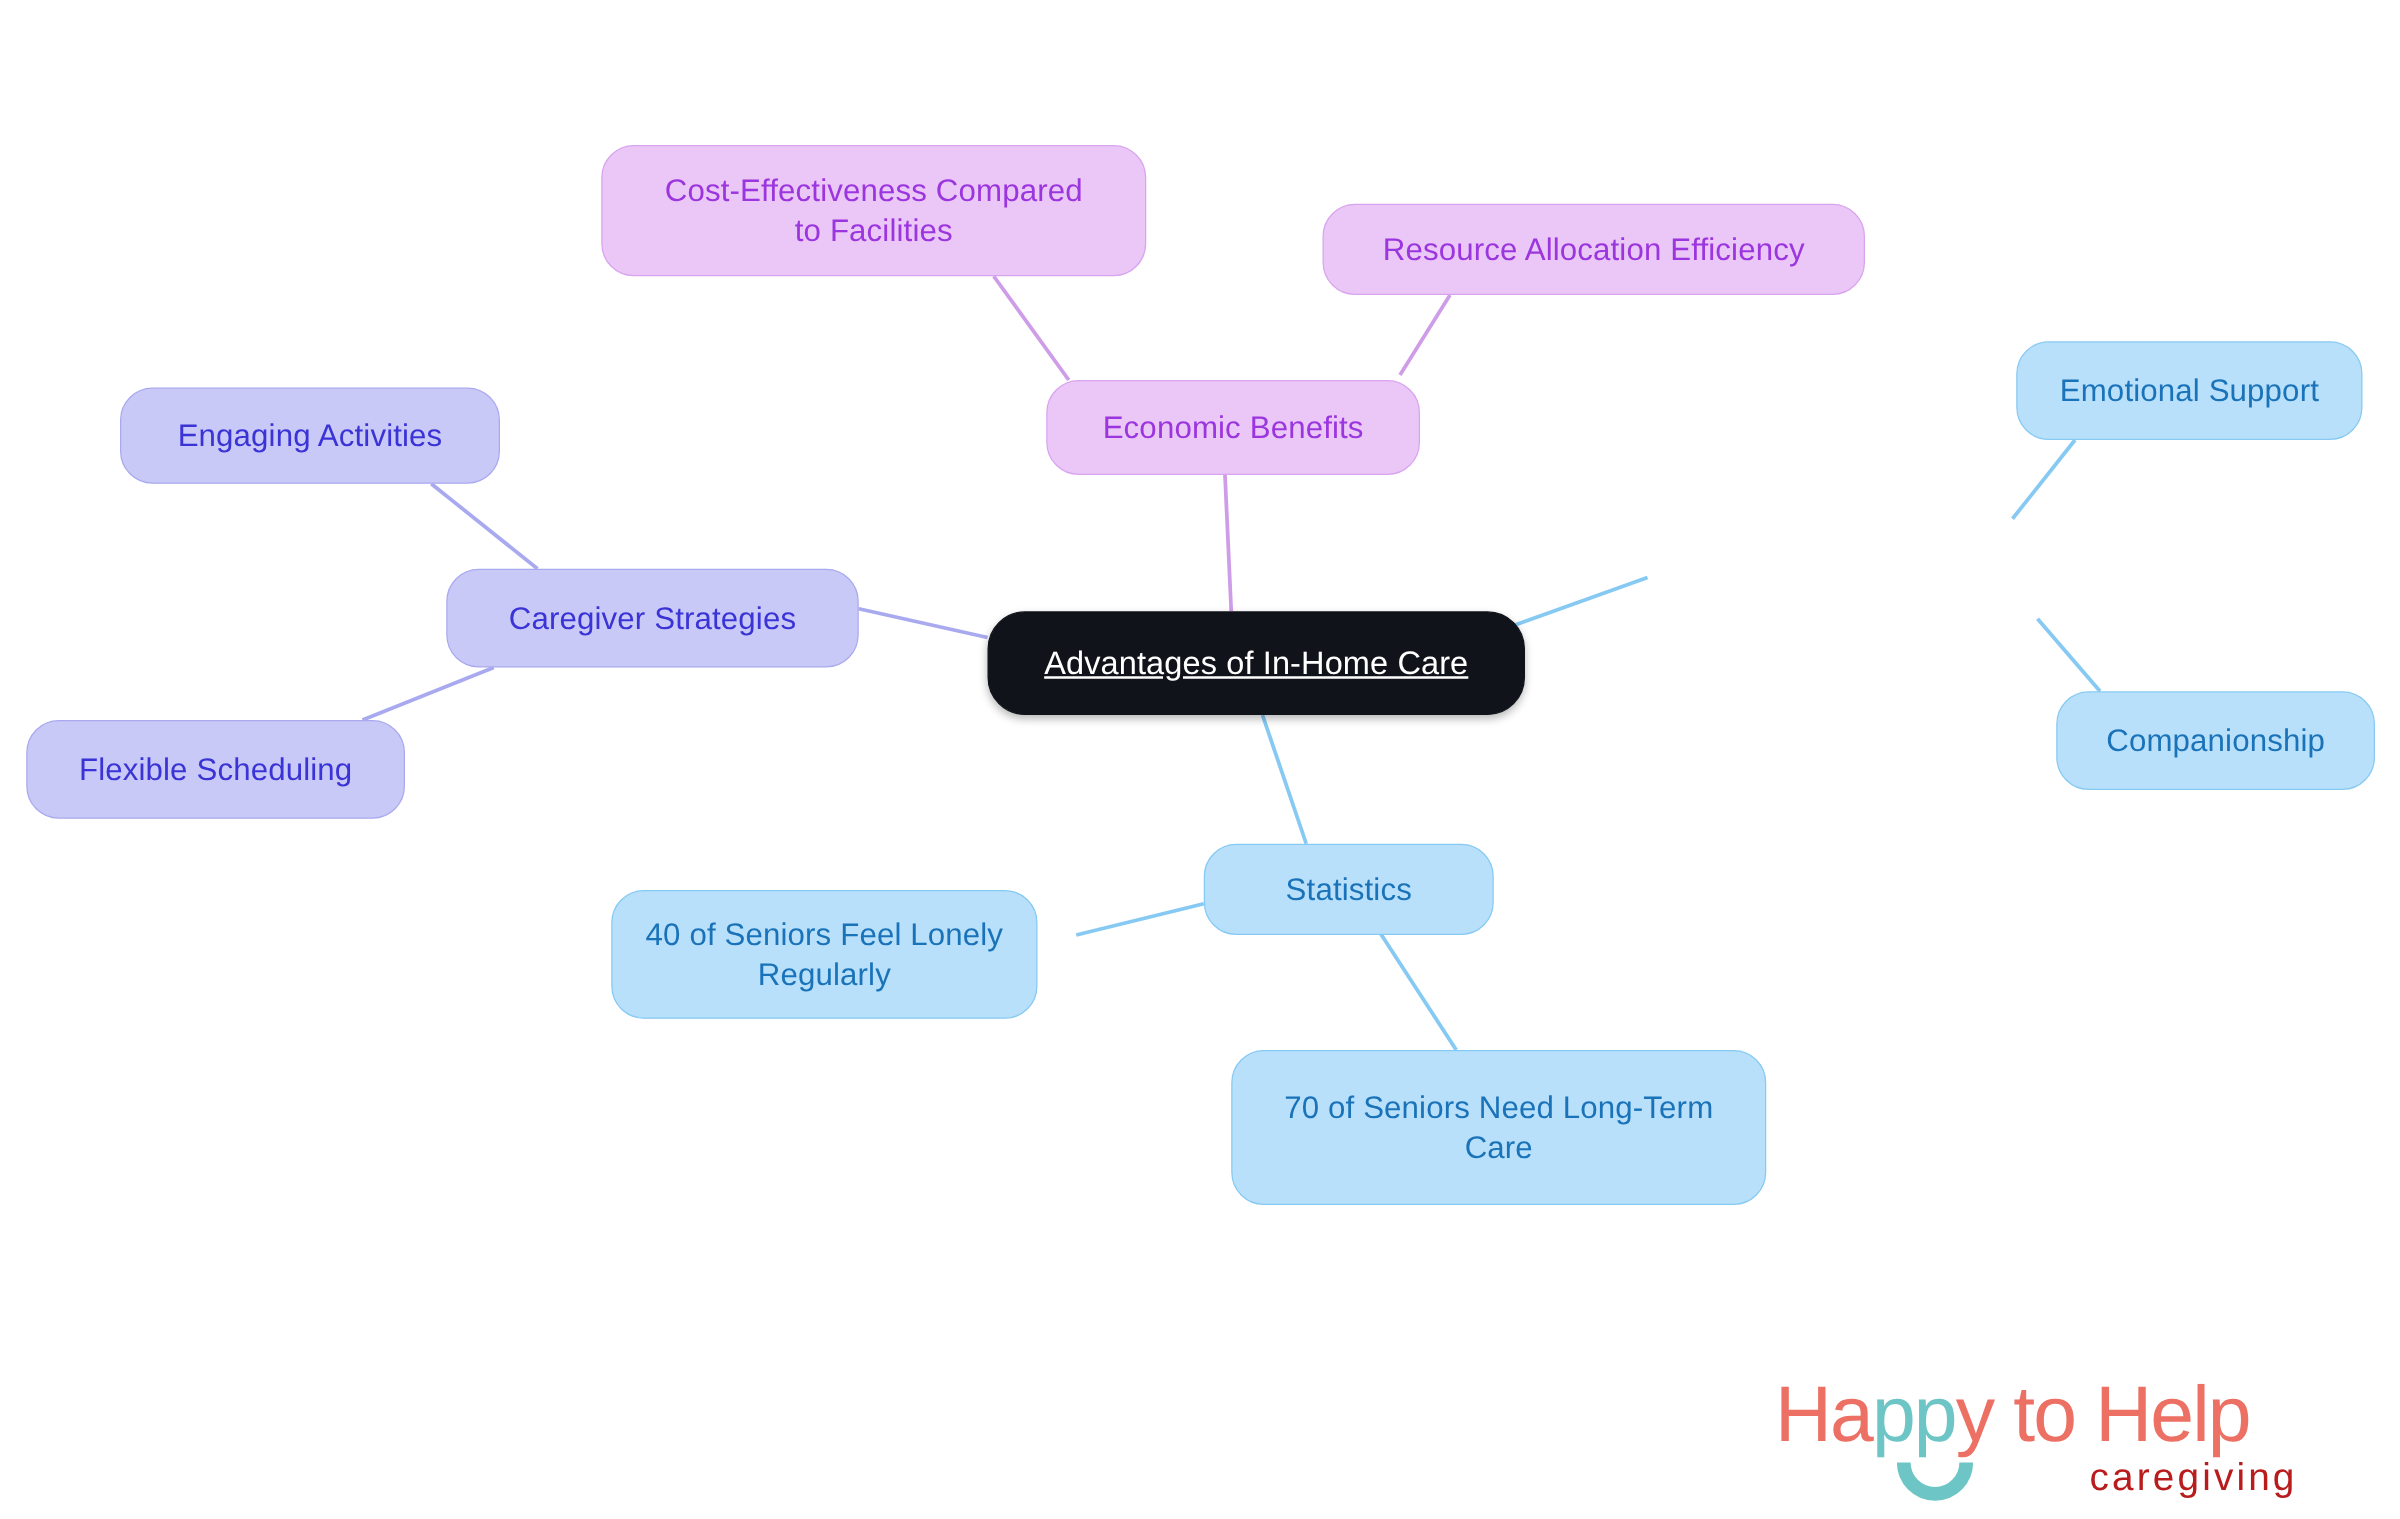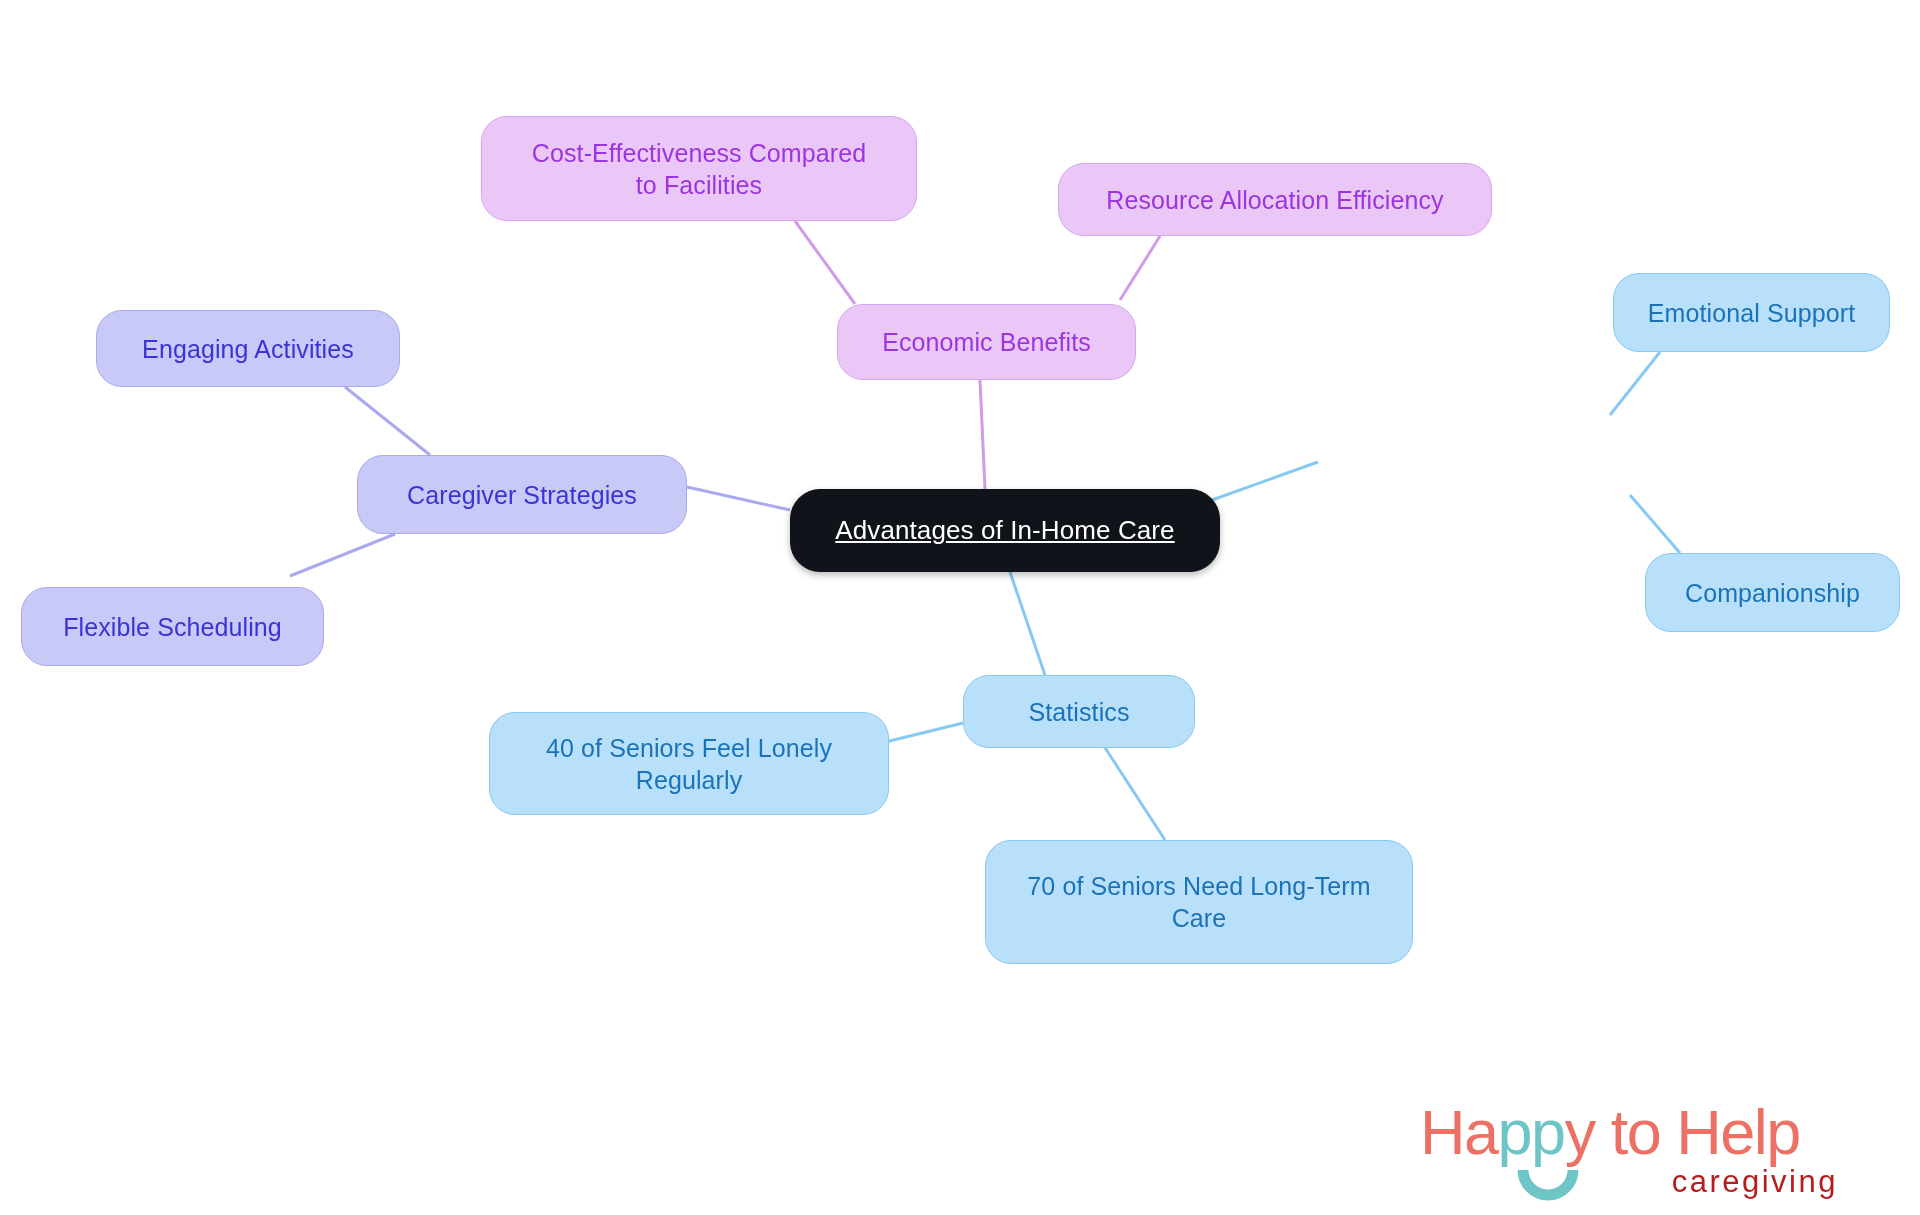--- a/index.html
+++ b/index.html
@@ -175,7 +175,7 @@
     <span>Engaging Activities</span>
   </div>
 
-  <div class="node node-purple" style="left:21px; top:576px; width:303px; height:79px;margin-top:11px;">
+  <div class="node node-purple" style="left:21px; top:576px; width:303px; height:79px;">
     <span>Flexible Scheduling</span>
   </div>
 

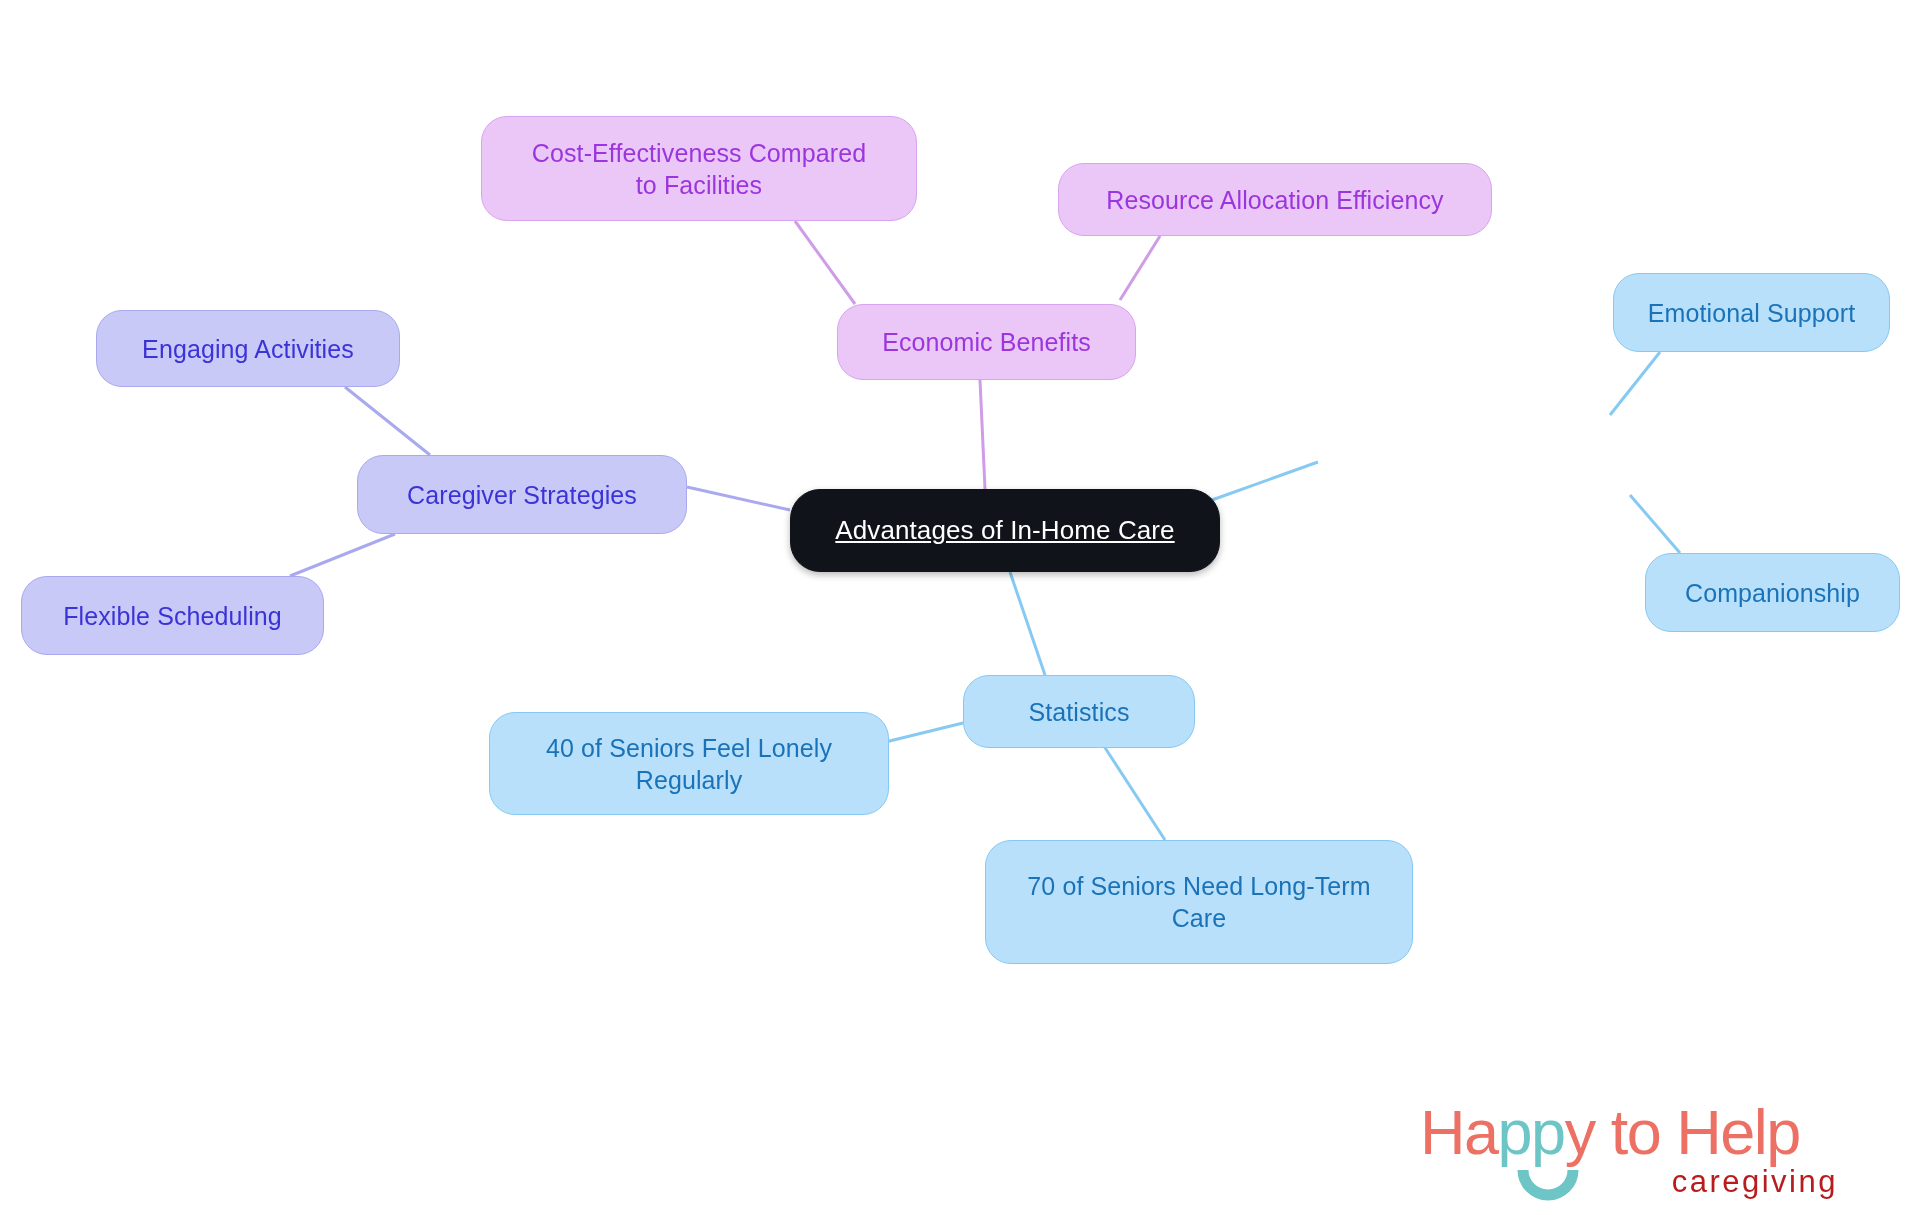--- a/index.html
+++ b/index.html
@@ -157,7 +157,7 @@
     <span>Statistics</span>
   </div>
 
-  <div class="node node-blue" style="left:489px; top:712px; width:400px; height:103px;">
+  <div class="node node-blue" style="left:489px; top:712px; width:341px; height:103px;">
     <span>40 of Seniors Feel Lonely
 Regularly</span>
   </div>

